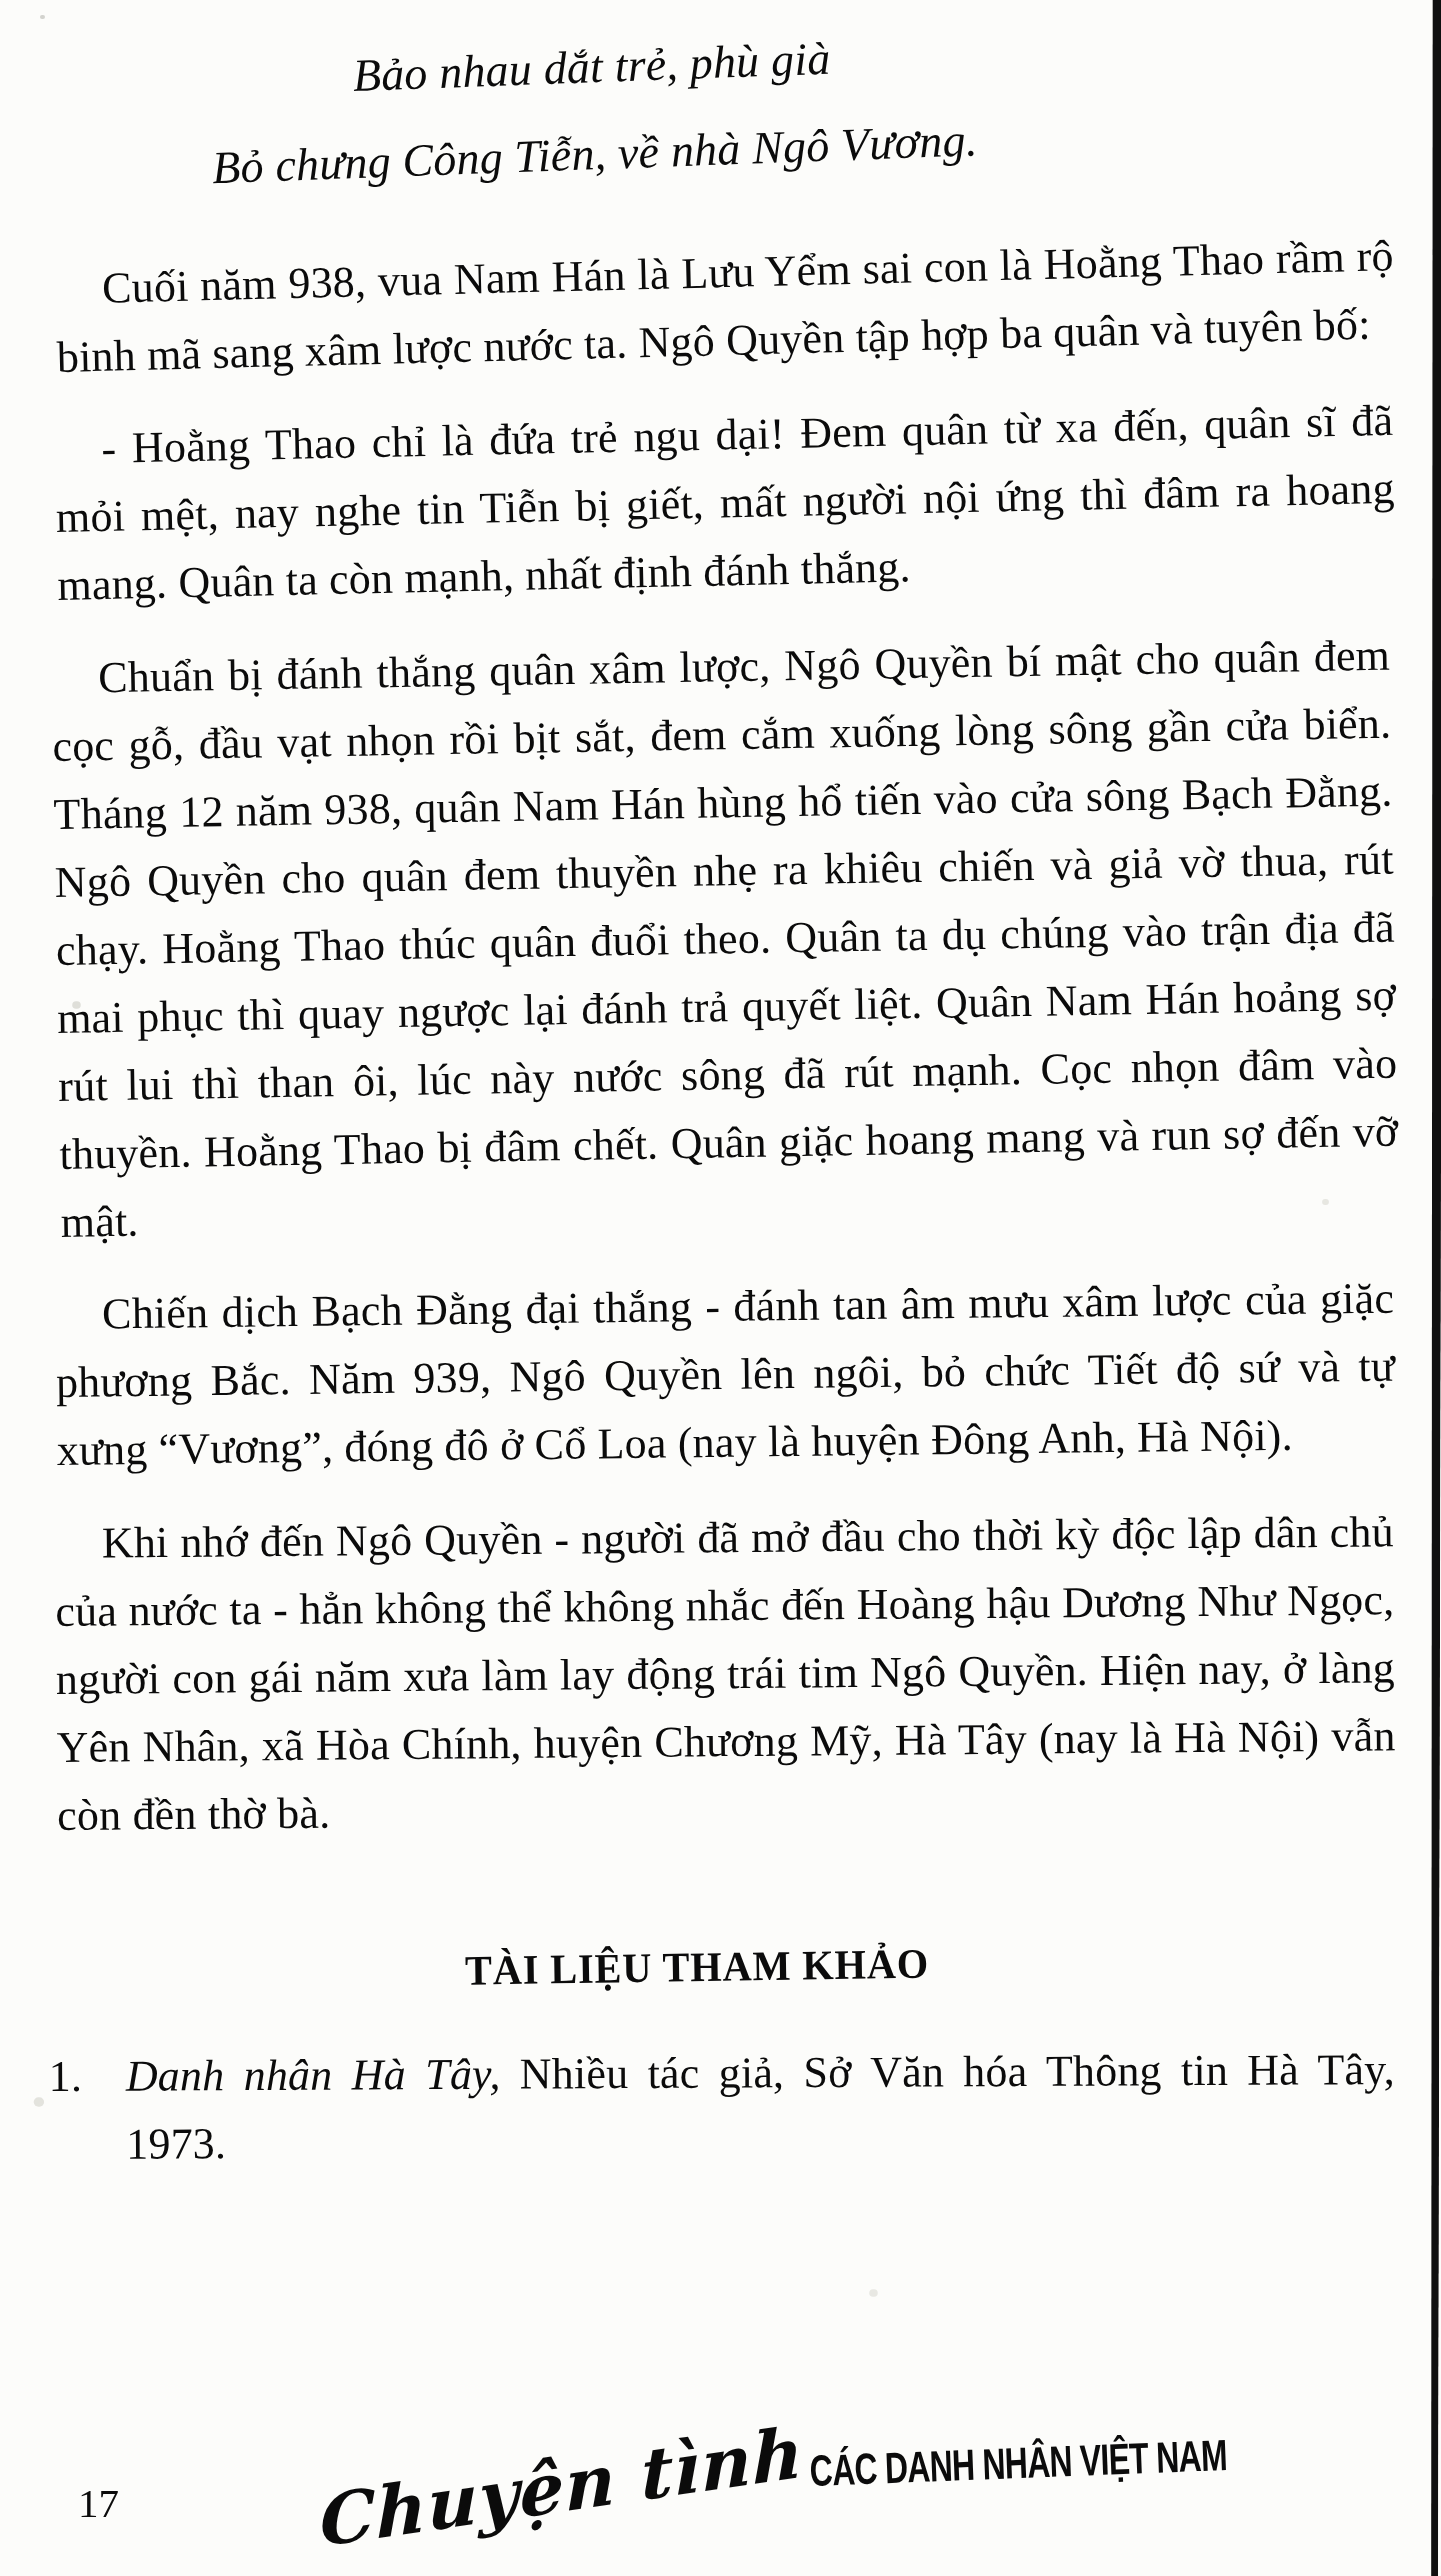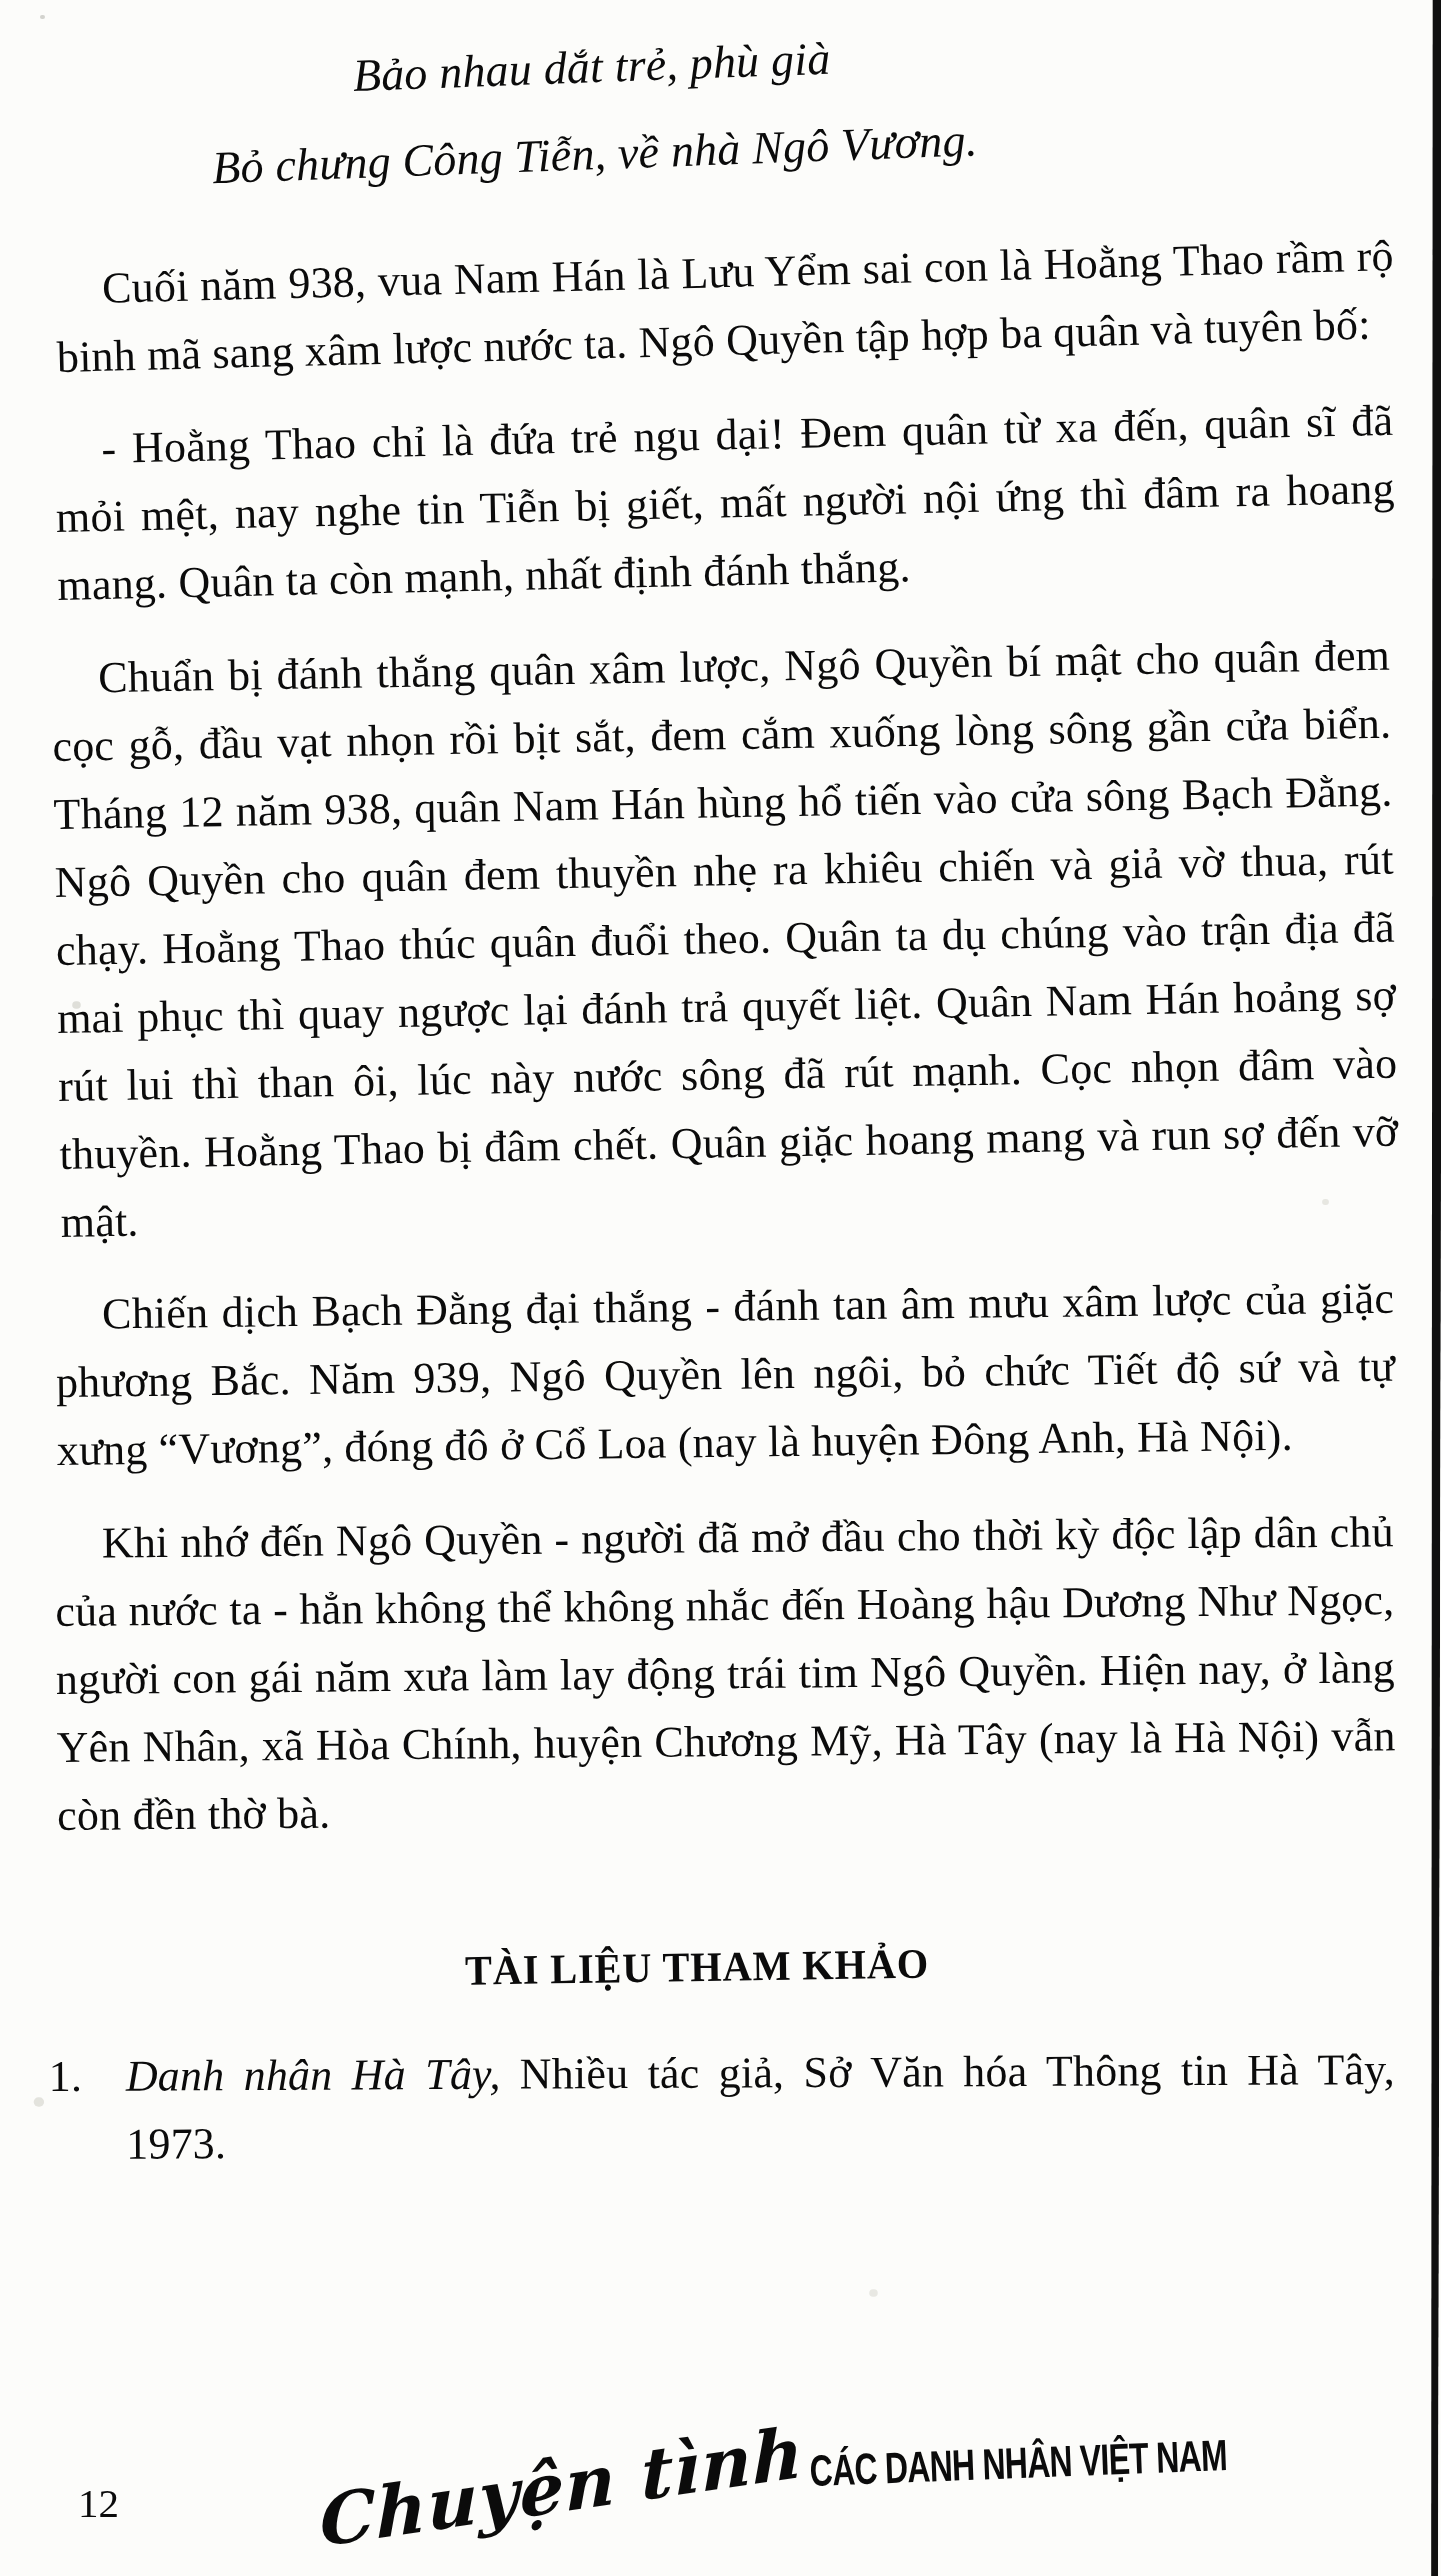--- a/index.html
+++ b/index.html
@@ -171,7 +171,7 @@
   </div>
 
   <div class="footer">
-    <span class="page-number">12</span>
+    <span class="page-number">17</span>
     <span class="series-logo">
       <span class="series-script">Chuyện tình</span>
       <span class="series-caps">CÁC DANH NHÂN VIỆT NAM</span>

